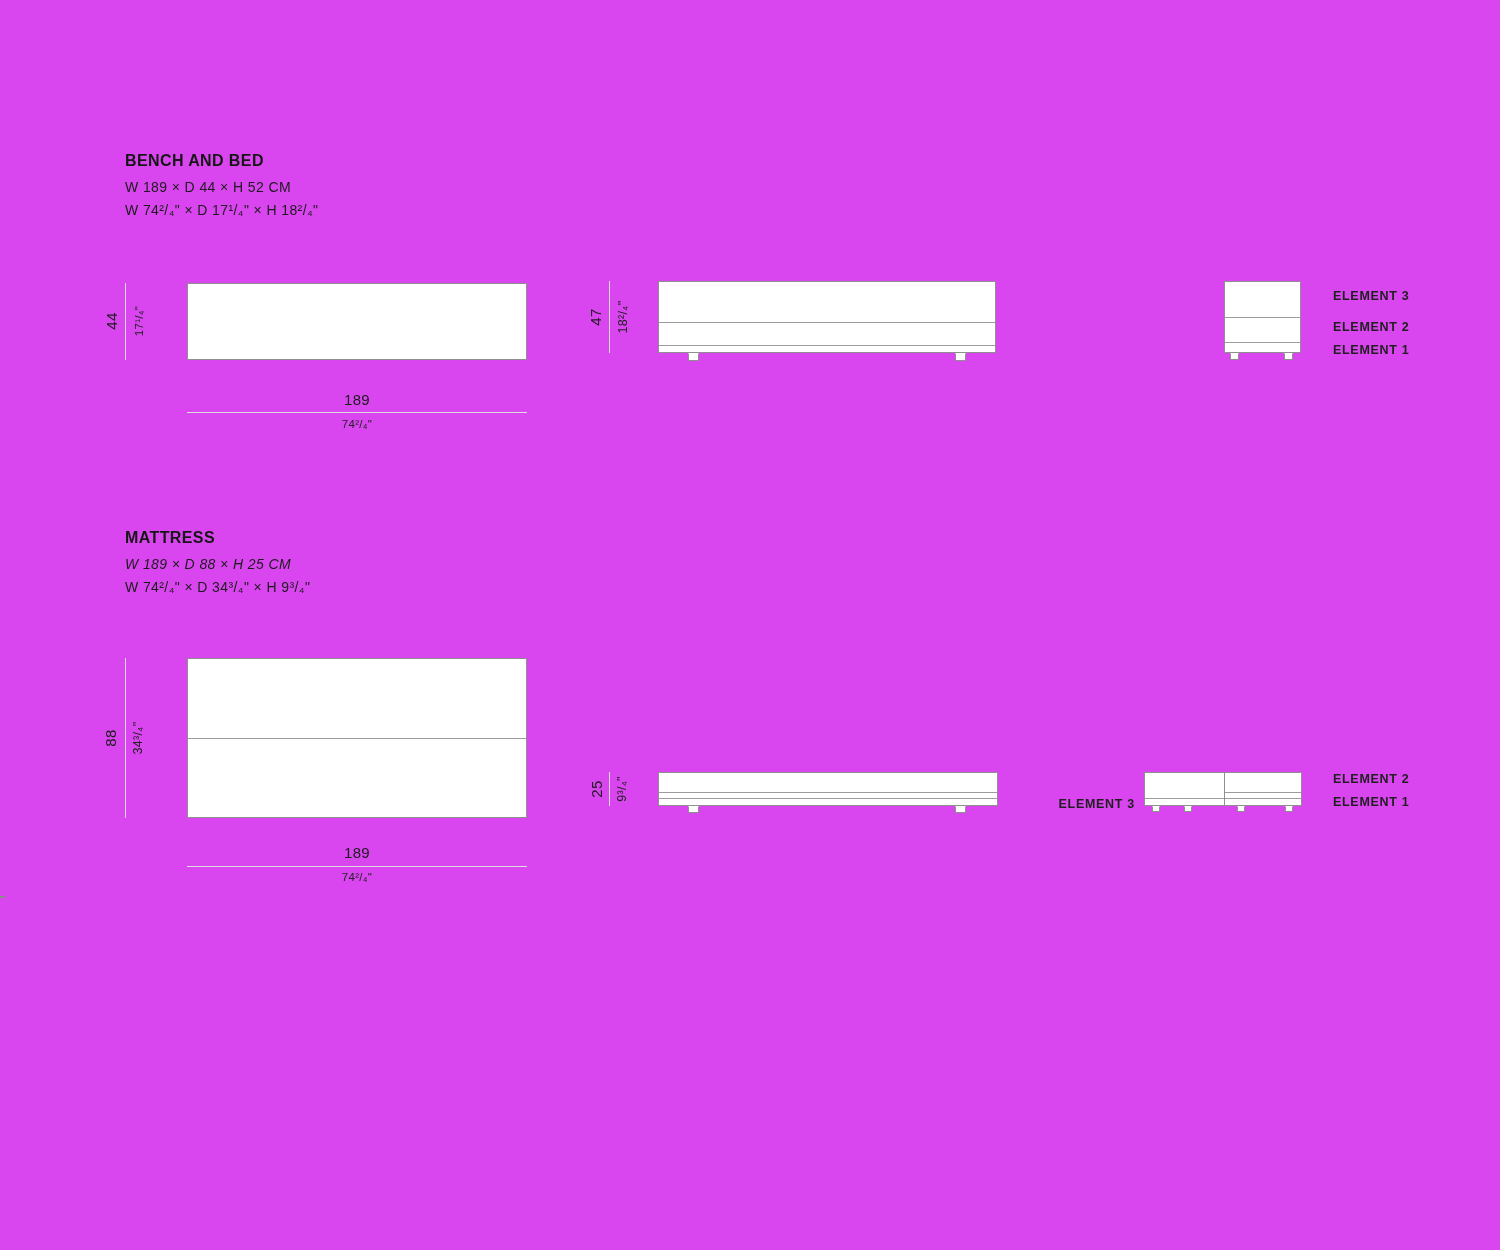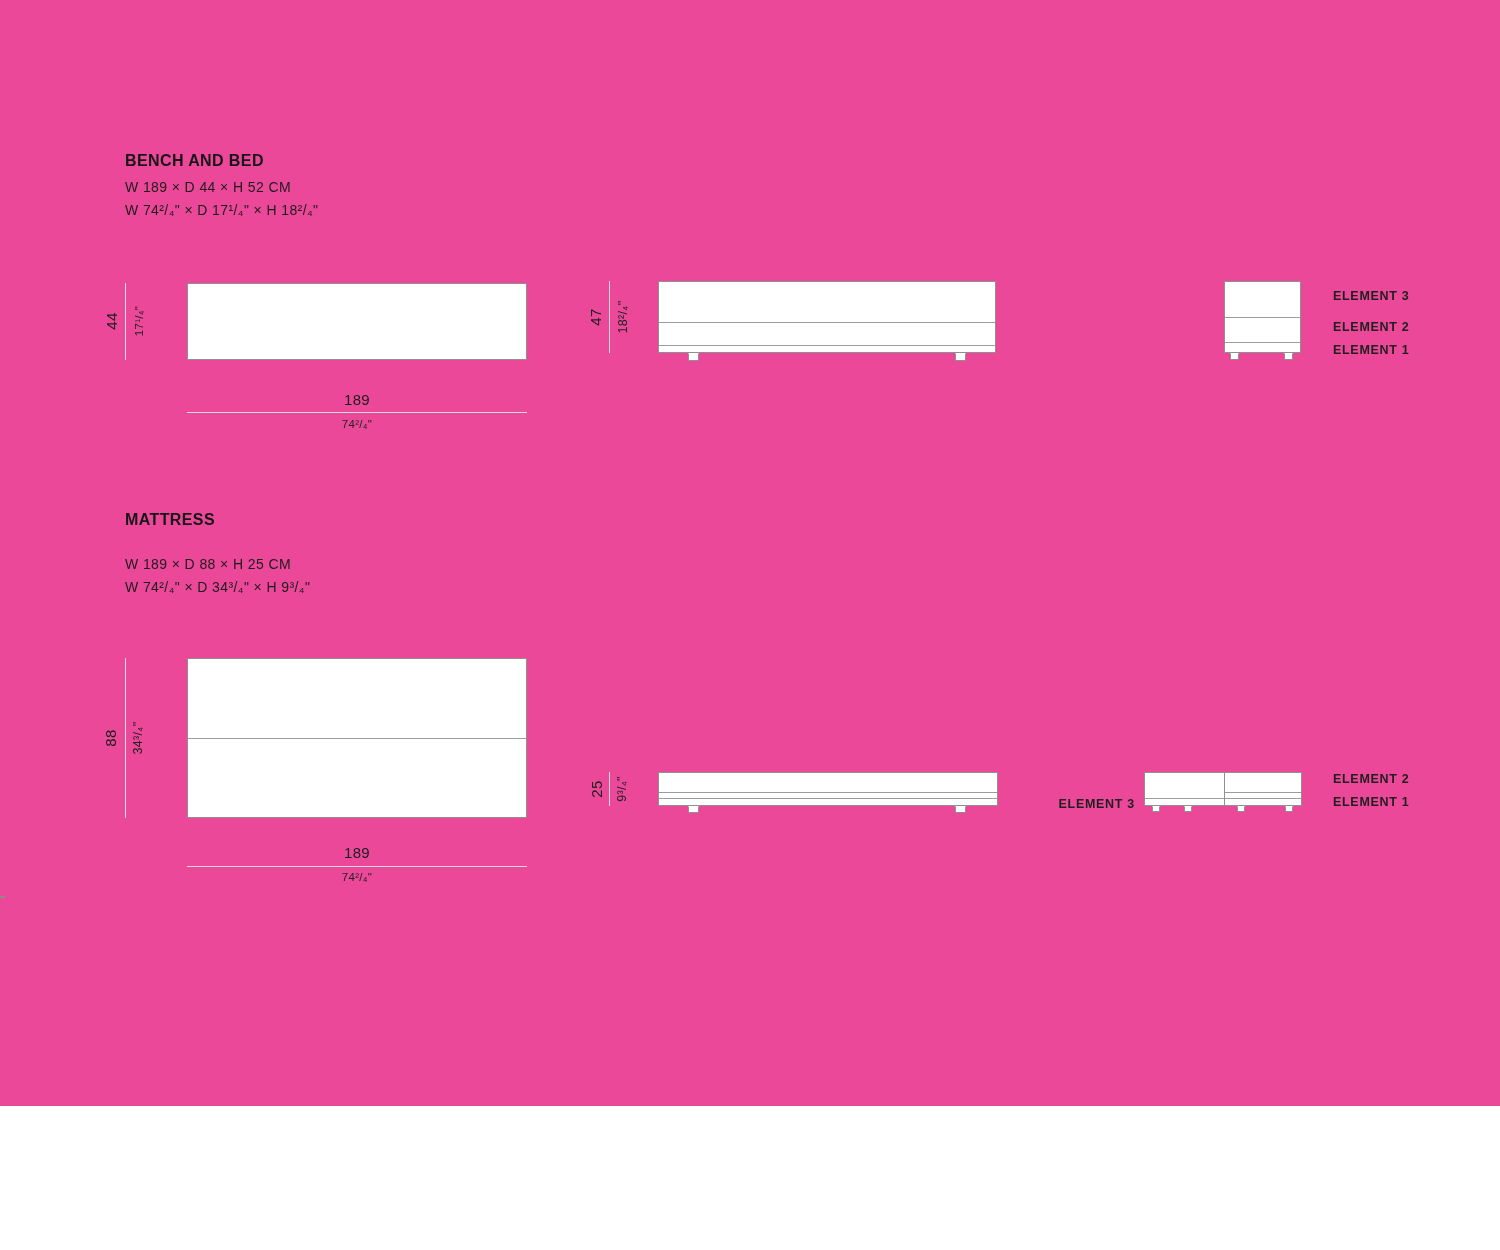--- a/index.html
+++ b/index.html
@@ -12,8 +12,8 @@
   .canvas {
     position: relative;
     width: 1500px;
-    height: 1106px;
-    background: #ec4899;
+    height: 1250px;
+    background: #d946ef;
     overflow: hidden;
   }
   .abs { position: absolute; }

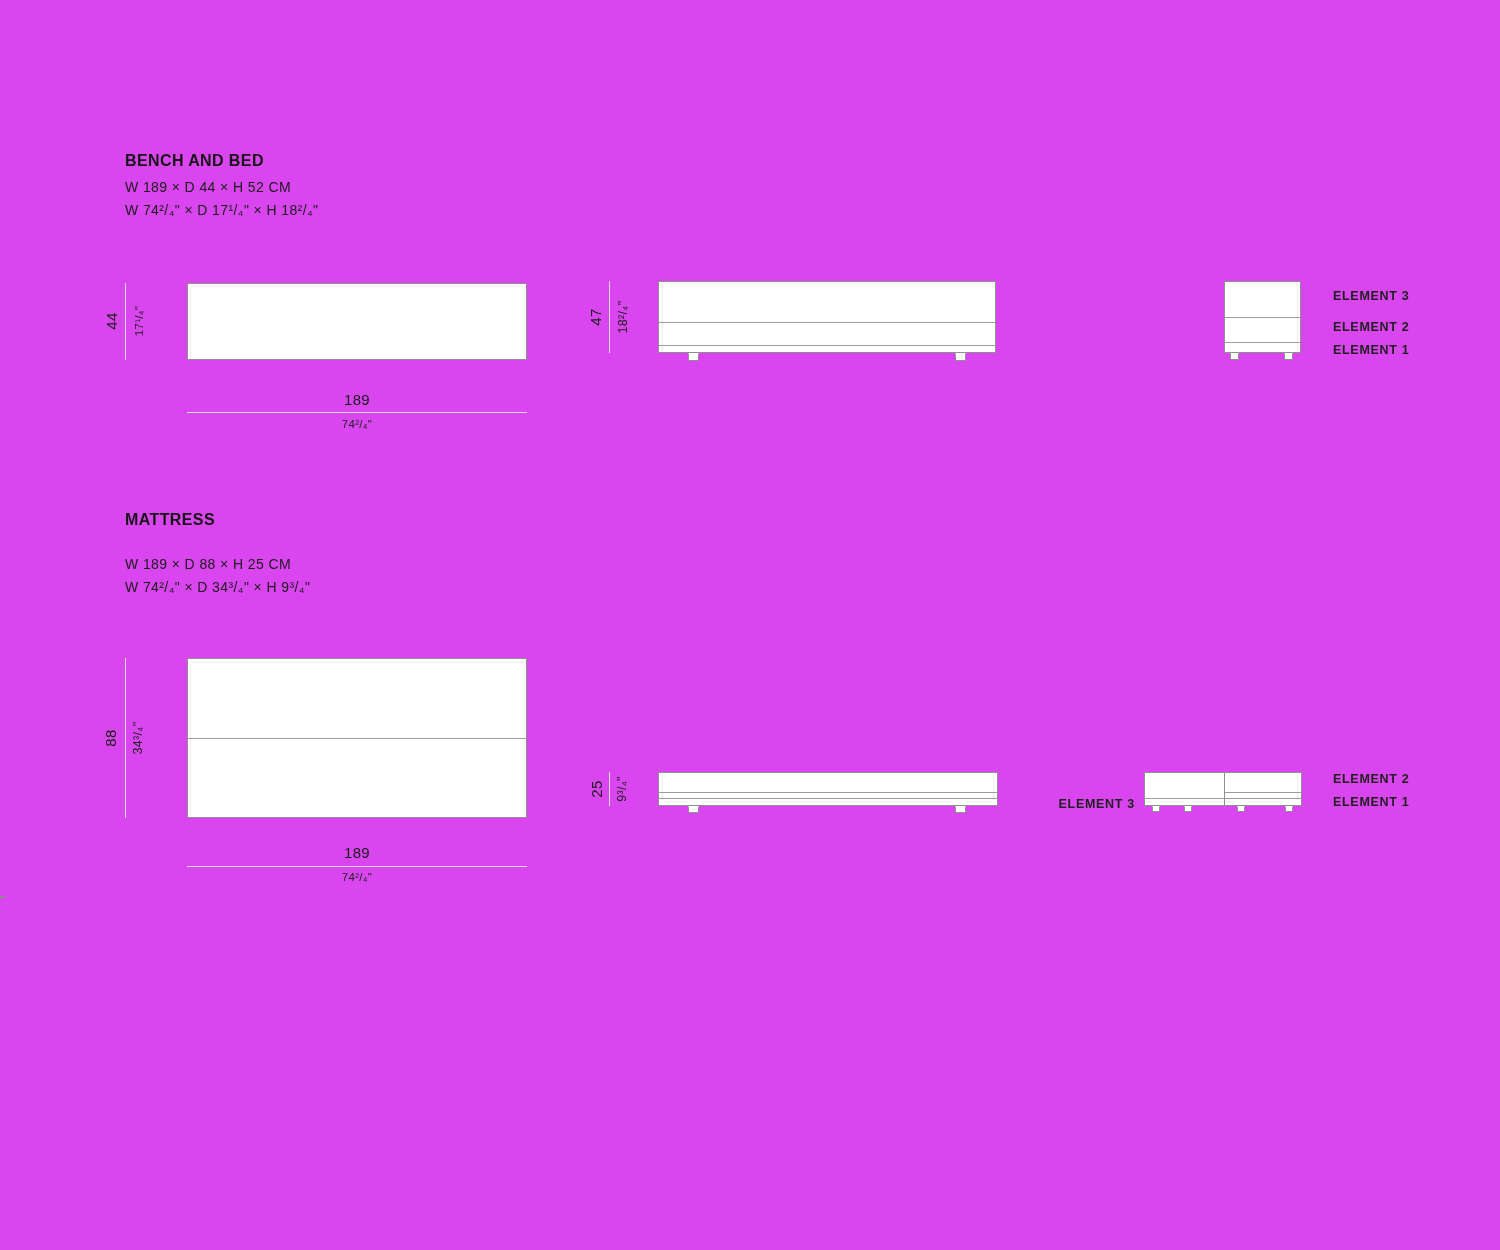--- a/index.html
+++ b/index.html
@@ -123,7 +123,7 @@
   <div class="el-label" style="left:1333px; top:320px;">ELEMENT 2</div>
   <div class="el-label" style="left:1333px; top:343px;">ELEMENT 1</div>
 
-  <div class="abs title" style="left:125px; top:511px;">MATTRESS</div>
+  <div class="abs title" style="left:125px; top:529px;">MATTRESS</div>
   <div class="abs dims" style="left:125px; top:556px;">W 189 × D 88 × H 25 CM</div>
   <div class="abs dims" style="left:125px; top:579px;">W 74²/₄" × D 34³/₄" × H 9³/₄"</div>
 

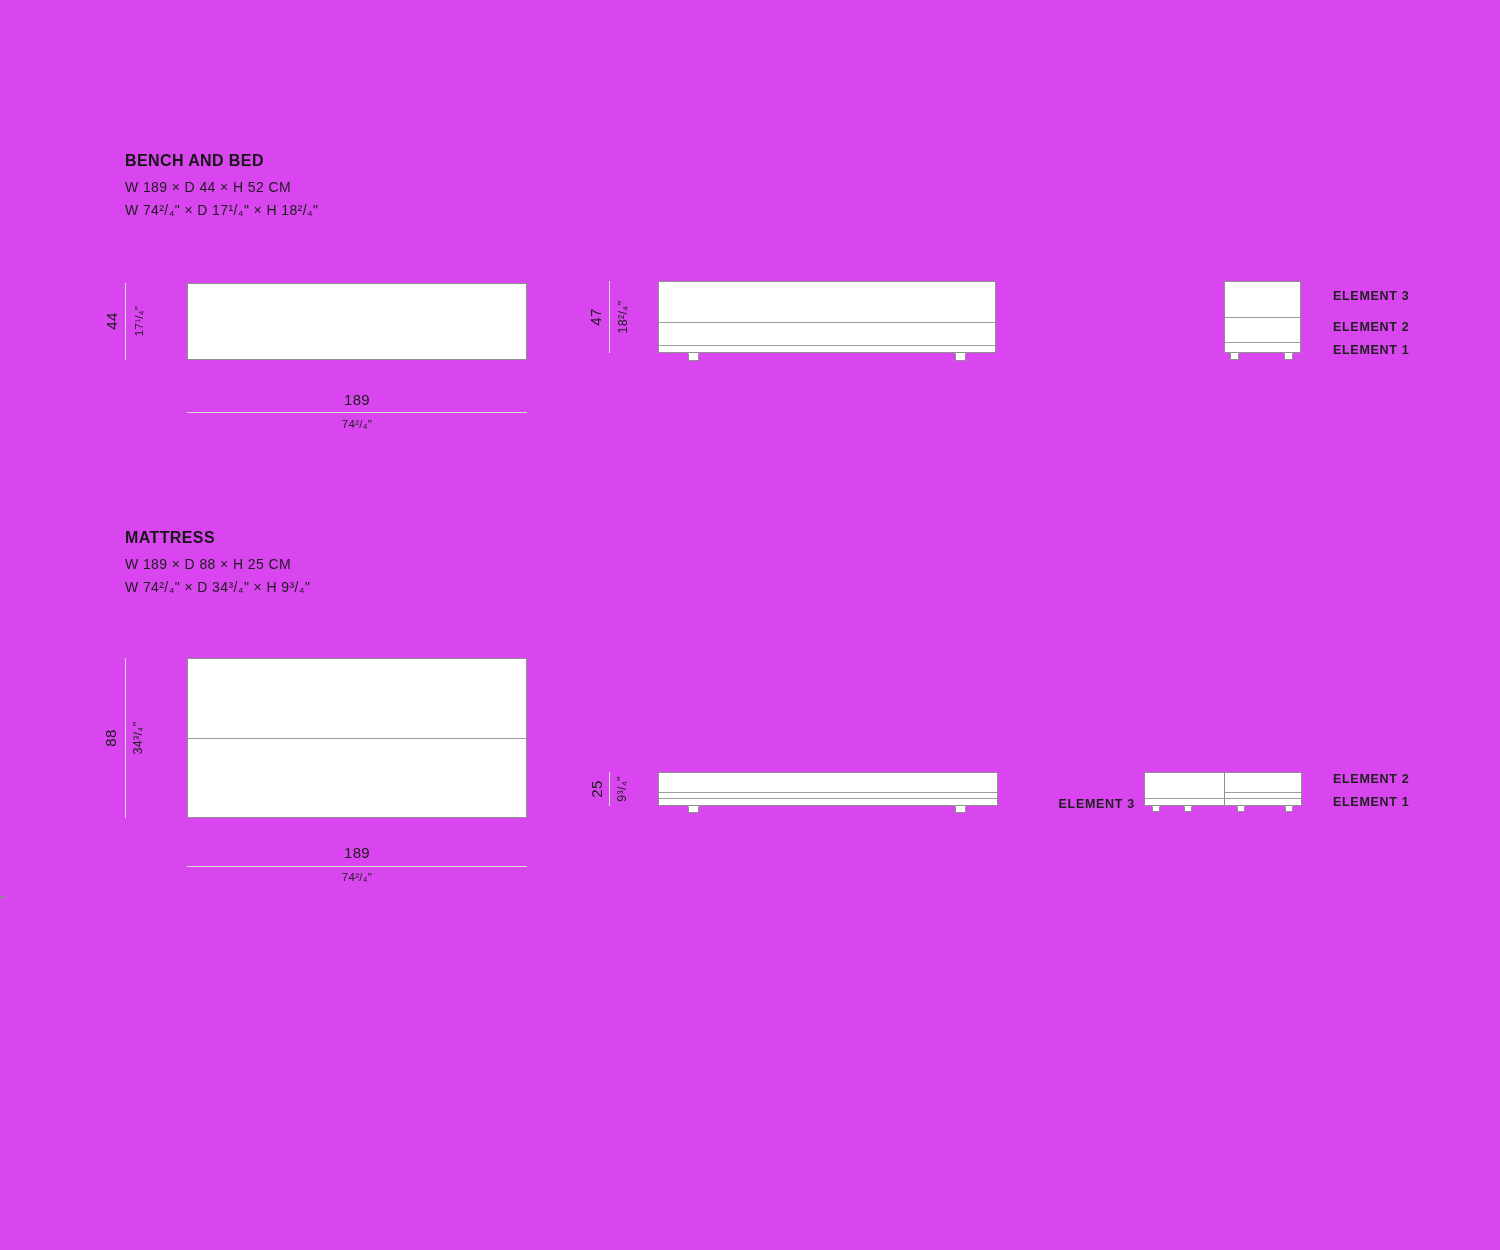--- a/index.html
+++ b/index.html
@@ -124,7 +124,7 @@
   <div class="el-label" style="left:1333px; top:343px;">ELEMENT 1</div>
 
   <div class="abs title" style="left:125px; top:529px;">MATTRESS</div>
-  <div class="abs dims" style="left:125px; top:556px;">W 189 × D 88 × H 25 CM</div>
+  <div class="abs dims" style="left:125px; top:556px;font-style:italic;">W 189 × D 88 × H 25 CM</div>
   <div class="abs dims" style="left:125px; top:579px;">W 74²/₄" × D 34³/₄" × H 9³/₄"</div>
 
   <div class="rect" style="left:187px; top:658px; width:340px; height:160px;">

